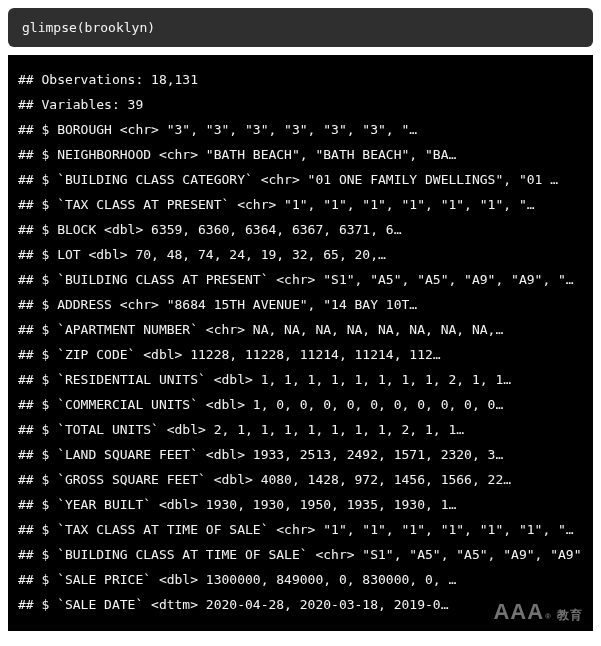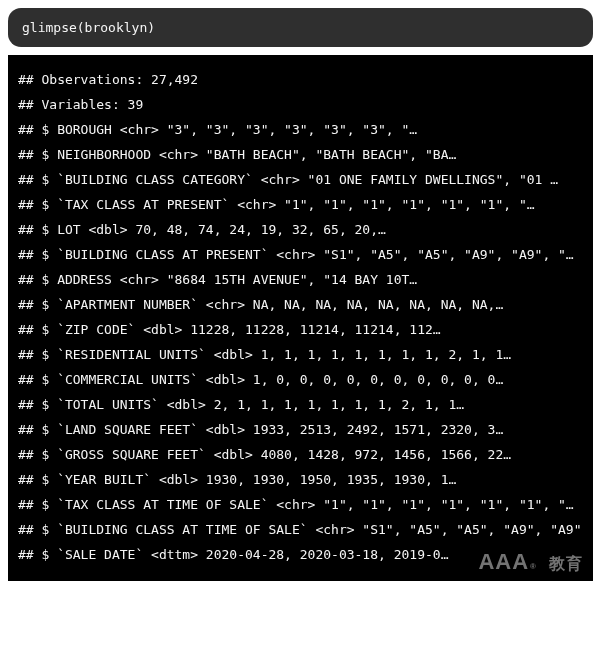--- a/index.html
+++ b/index.html
@@ -14,7 +14,7 @@
   }
   .block {
     margin: 8px;
-    border-radius: 13px;
+    border-radius: 6px;
     overflow: hidden;
   }
   .code-header {

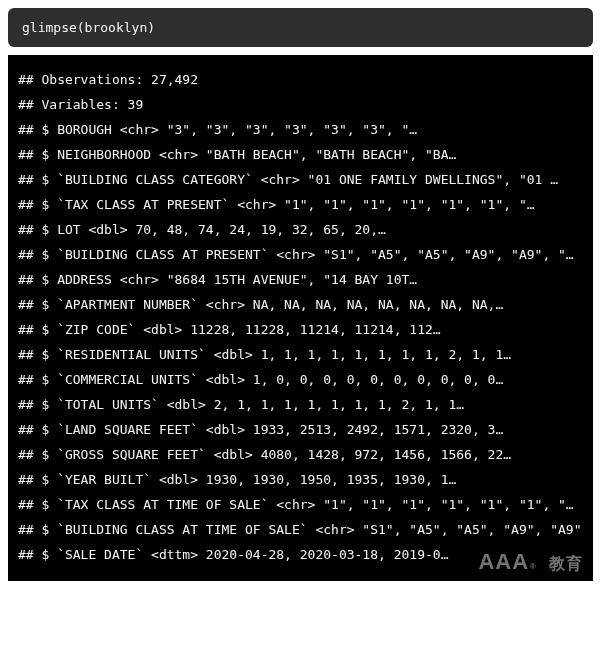--- a/index.html
+++ b/index.html
@@ -78,7 +78,7 @@
 
 <div class="output-panel">
   <div id="hdr">
-      <div class="line">## Observations: 27,492</div>
+      <div class="line">## Observations: 18,131</div>
       <div class="line">## Variables: 39</div>
     </div>
   <div id="rows">

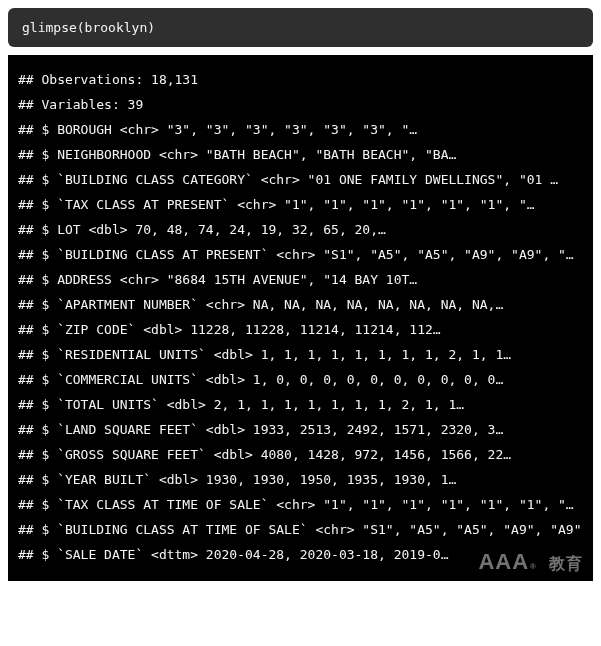--- a/index.html
+++ b/index.html
@@ -86,6 +86,7 @@
       <div class="line">## $ NEIGHBORHOOD &lt;chr&gt; "BATH BEACH", "BATH BEACH", "BA…</div>
       <div class="line">## $ `BUILDING CLASS CATEGORY` &lt;chr&gt; "01 ONE FAMILY DWELLINGS", "01 …</div>
       <div class="line">## $ `TAX CLASS AT PRESENT` &lt;chr&gt; "1", "1", "1", "1", "1", "1", "…</div>
+      <div class="line">## $ BLOCK &lt;dbl&gt; 6359, 6360, 6364, 6367, 6371, 6…</div>
       <div class="line">## $ LOT &lt;dbl&gt; 70, 48, 74, 24, 19, 32, 65, 20,…</div>
       <div class="line">## $ `BUILDING CLASS AT PRESENT` &lt;chr&gt; "S1", "A5", "A5", "A9", "A9", "…</div>
       <div class="line">## $ ADDRESS &lt;chr&gt; "8684 15TH AVENUE", "14 BAY 10T…</div>

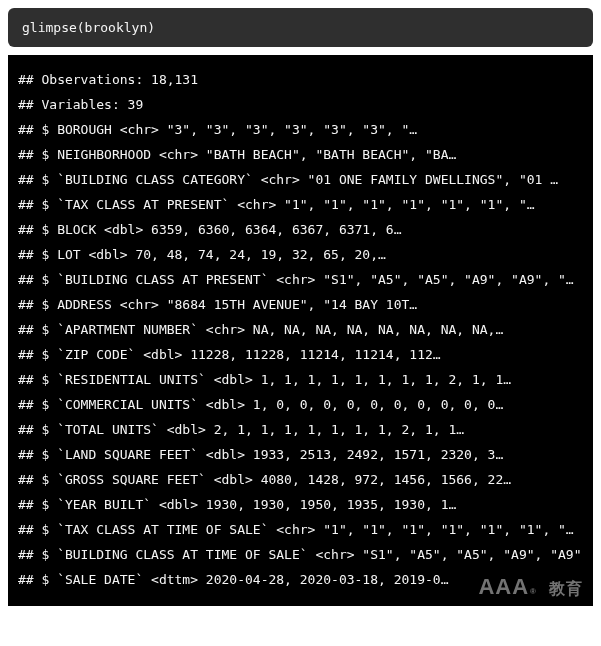--- a/index.html
+++ b/index.html
@@ -100,6 +100,7 @@
       <div class="line">## $ `YEAR BUILT` &lt;dbl&gt; 1930, 1930, 1950, 1935, 1930, 1…</div>
       <div class="line">## $ `TAX CLASS AT TIME OF SALE` &lt;chr&gt; "1", "1", "1", "1", "1", "1", "…</div>
       <div class="line">## $ `BUILDING CLASS AT TIME OF SALE` &lt;chr&gt; "S1", "A5", "A5", "A9", "A9", "…</div>
+      <div class="line">## $ `SALE PRICE` &lt;dbl&gt; 1300000, 849000, 0, 830000, 0, …</div>
       <div class="line">## $ `SALE DATE` &lt;dttm&gt; 2020-04-28, 2020-03-18, 2019-0…</div>
     </div>
   <div class="watermark">

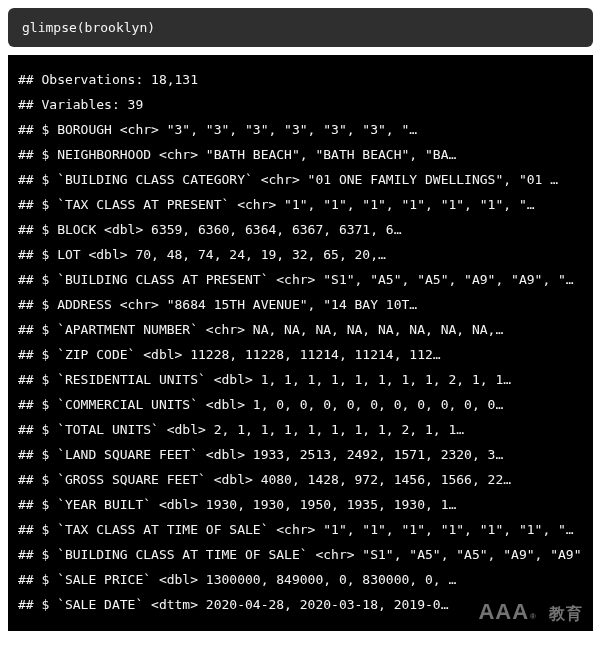--- a/index.html
+++ b/index.html
@@ -57,8 +57,8 @@
     font-size: 22px;
   }
   .watermark .small {
-    font-size: 16px;
-    margin-left: 12px;
+    font-size: 12px;
+    margin-left: 5px;
     letter-spacing: 1px;
   }
   .watermark .reg {

